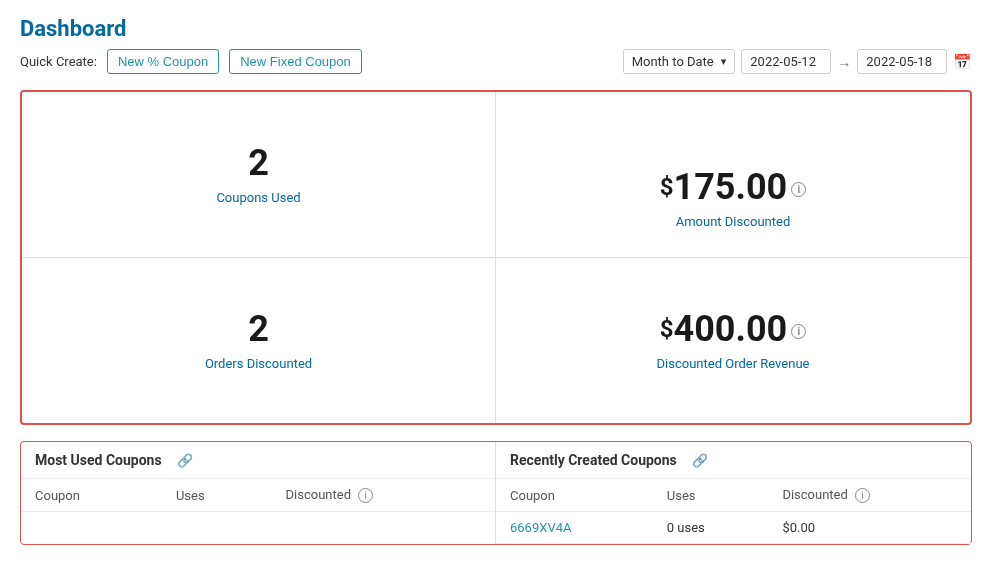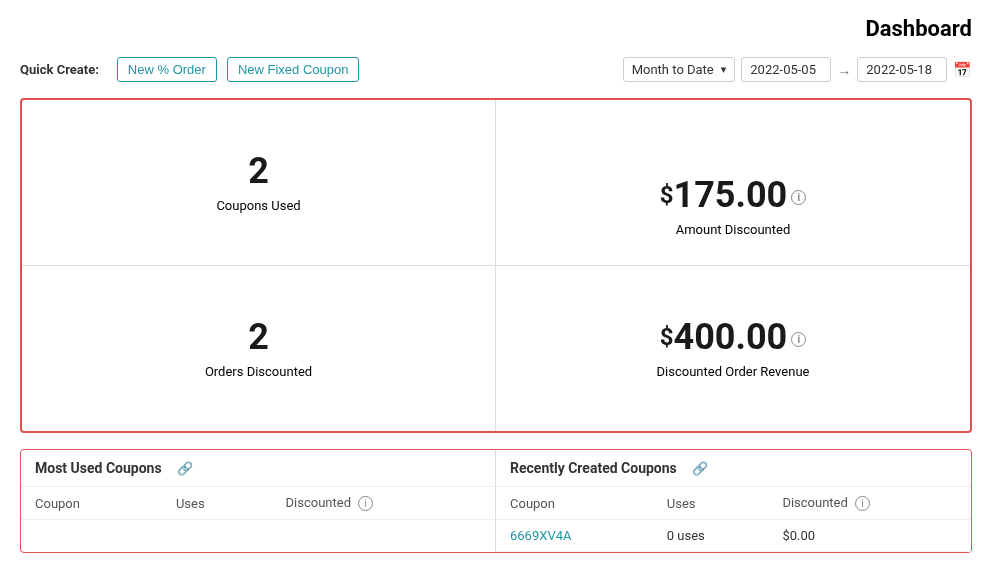--- a/index.html
+++ b/index.html
@@ -5,7 +5,7 @@
     * { box-sizing: border-box; margin: 0; padding: 0; }
     body { font-family: -apple-system, BlinkMacSystemFont, 'Segoe UI', Roboto, sans-serif; background: #fff; color: #333; font-size: 14px; }
     .page { padding: 16px 20px; width: 992px; min-height: 582px; }
-    h1 { font-size: 22px; font-weight: 700; color: #000000; margin-bottom: 16px; text-align: right; }
+    h1 { font-size: 22px; font-weight: 700; color: #0369a1; margin-bottom: 8px; }
     .toolbar { display: flex; align-items: center; gap: 10px; margin-bottom: 16px; flex-wrap: wrap; }
     .quick-create-label { font-weight: 700; font-size: 13px; color: #333; margin-right: 8px; }
     .btn-outline { border: 1px solid #2196a3; color: #2196a3; background: #fff; padding: 4px 10px; border-radius: 3px; font-size: 13px; cursor: pointer; }

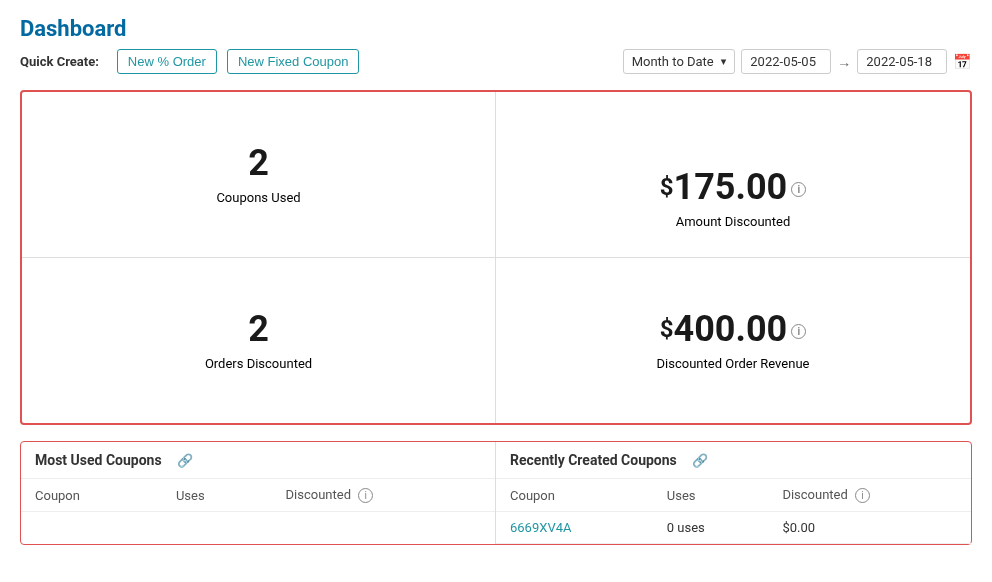--- a/index.html
+++ b/index.html
@@ -7,7 +7,7 @@
     .page { padding: 16px 20px; width: 992px; min-height: 582px; }
     h1 { font-size: 22px; font-weight: 700; color: #0369a1; margin-bottom: 8px; }
     .toolbar { display: flex; align-items: center; gap: 10px; margin-bottom: 16px; flex-wrap: wrap; }
-    .quick-create-label { font-weight: 700; font-size: 13px; color: #333; margin-right: 8px; }
+    .quick-create-label { font-weight: 400; font-size: 13px; color: #333; margin-right: 0; }
     .btn-outline { border: 1px solid #2196a3; color: #2196a3; background: #fff; padding: 4px 10px; border-radius: 3px; font-size: 13px; cursor: pointer; }
     .spacer { flex: 1; }
     .date-filter { display: flex; align-items: center; gap: 6px; padding-left: 42px; }

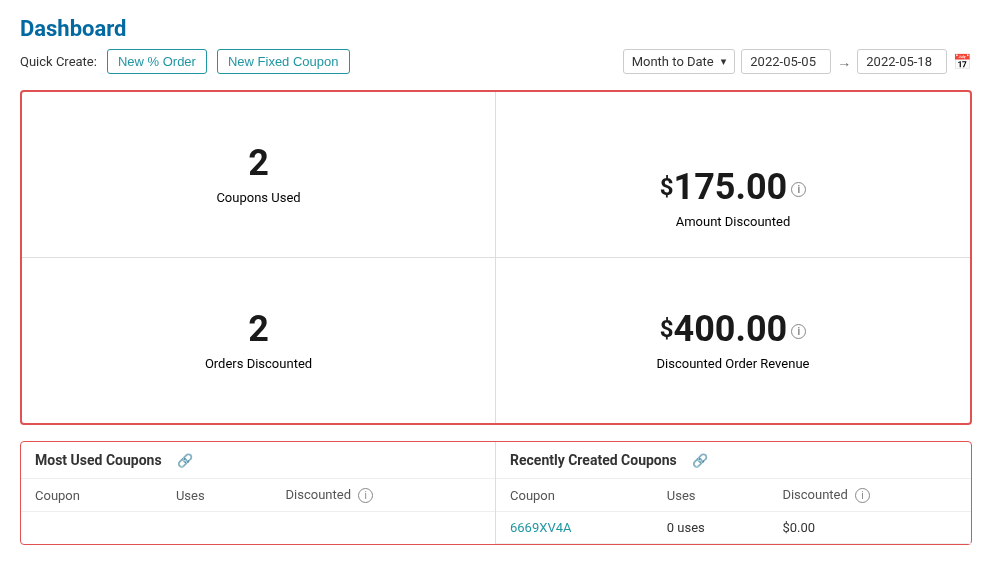--- a/index.html
+++ b/index.html
@@ -43,7 +43,7 @@
 
   <div class="toolbar">
     <span class="quick-create-label">Quick Create:</span>
-    <button class="btn-outline">New % Order</button>
+    <button class="btn-outline">New % Coupon</button>
     <button class="btn-outline">New Fixed Coupon</button>
     <div class="spacer"></div>
     <div class="date-filter">

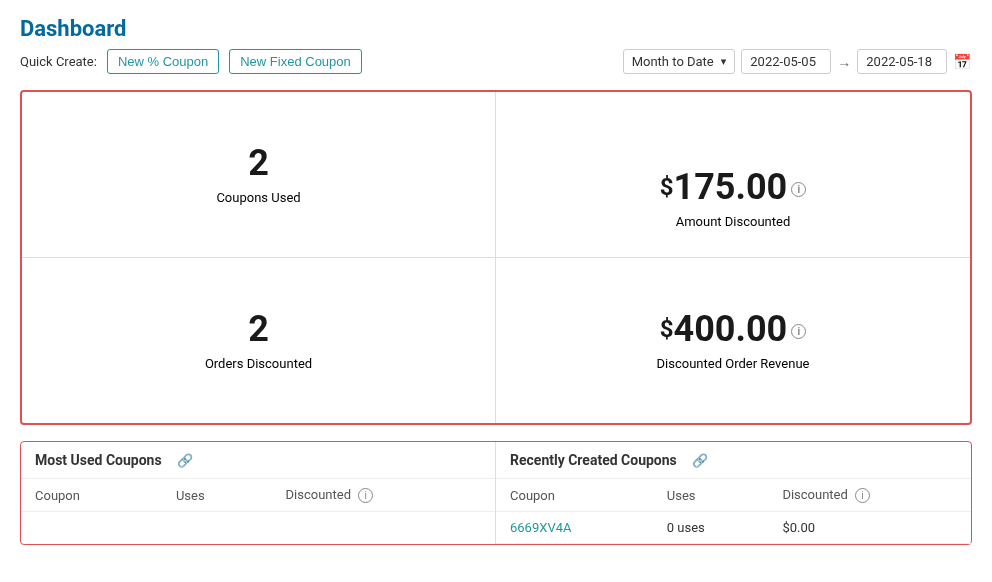--- a/index.html
+++ b/index.html
@@ -51,7 +51,7 @@
         <span>Month to Date</span>
         <span class="chevron-down">▾</span>
       </div>
-      <span class="date-input">2022-05-05</span>
+      <span class="date-input">2022-05-12</span>
       <span class="arrow-text">→</span>
       <span class="date-input">2022-05-18</span>
       <span class="calendar-icon">📅</span>

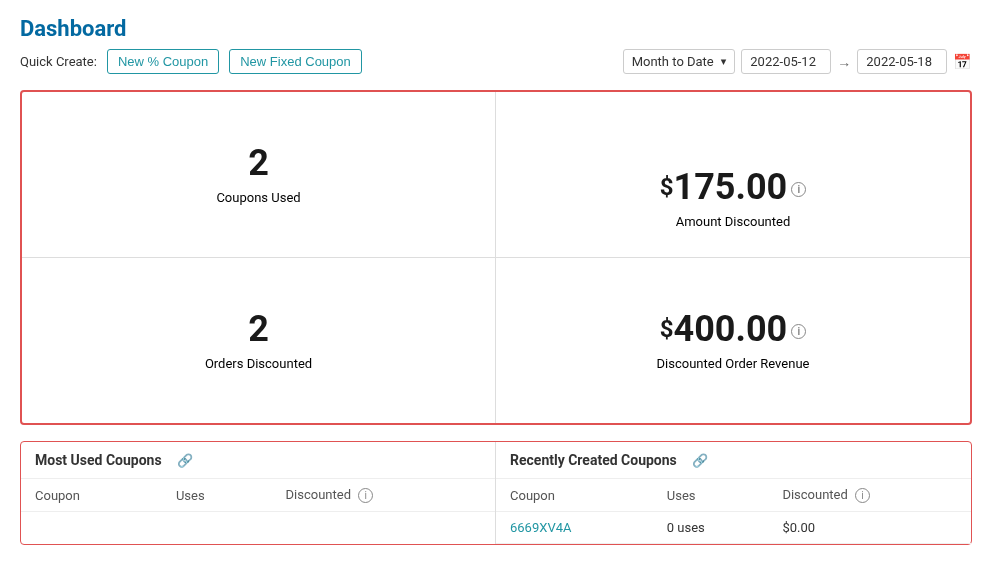--- a/index.html
+++ b/index.html
@@ -22,7 +22,7 @@
     .stat-cell:nth-child(3) { border-right: 1px solid #ddd; }
     .stat-number { font-size: 36px; font-weight: 700; color: #1a1a1a; line-height: 1.1; }
     .stat-number .dollar { font-size: 24px; font-weight: 700; vertical-align: top; padding-top: 6px; display: inline-block; }
-    .stat-label { font-size: 13px; color: #000000; margin-top: 6px; }
+    .stat-label { font-size: 13px; color: #0369a1; margin-top: 6px; }
     .info-icon { display: inline-flex; align-items: center; justify-content: center; width: 15px; height: 15px; border: 1px solid #888; border-radius: 50%; font-size: 10px; color: #888; margin-left: 4px; vertical-align: middle; cursor: pointer; }
     .tables-section { display: grid; grid-template-columns: 1fr 1fr; border: 1px solid #e05252; border-radius: 4px; }
     .table-half { padding: 0; }

